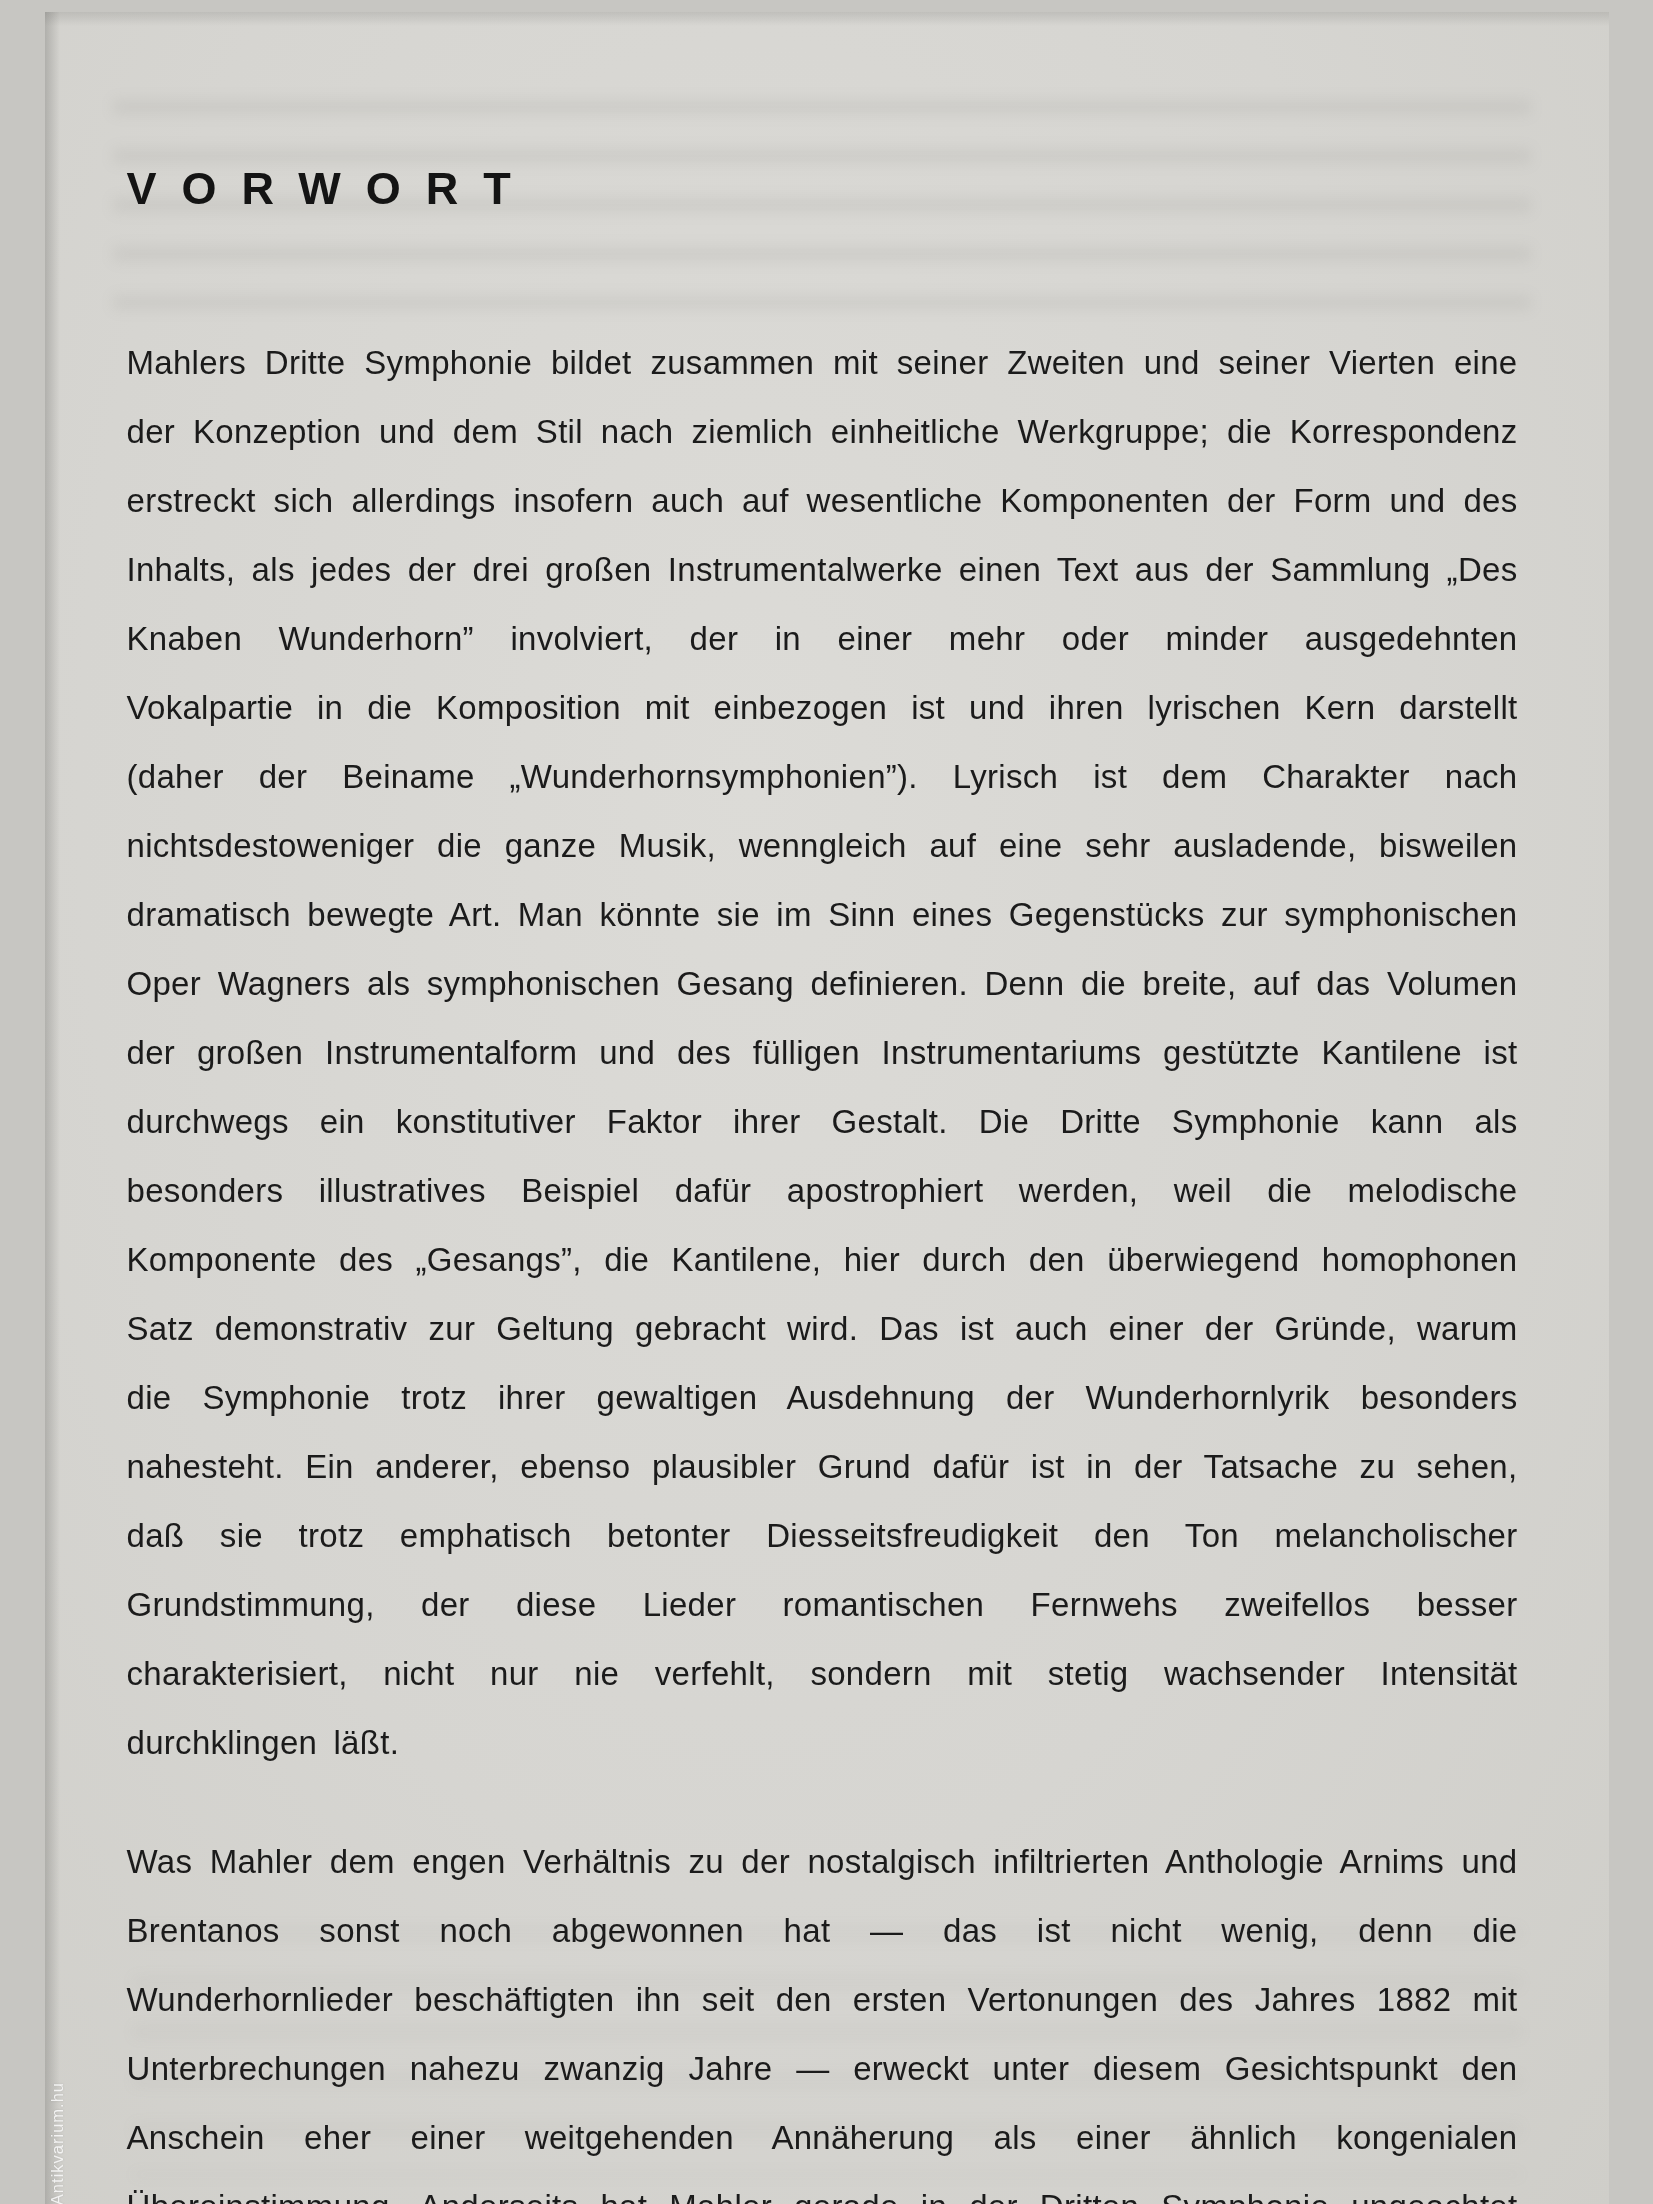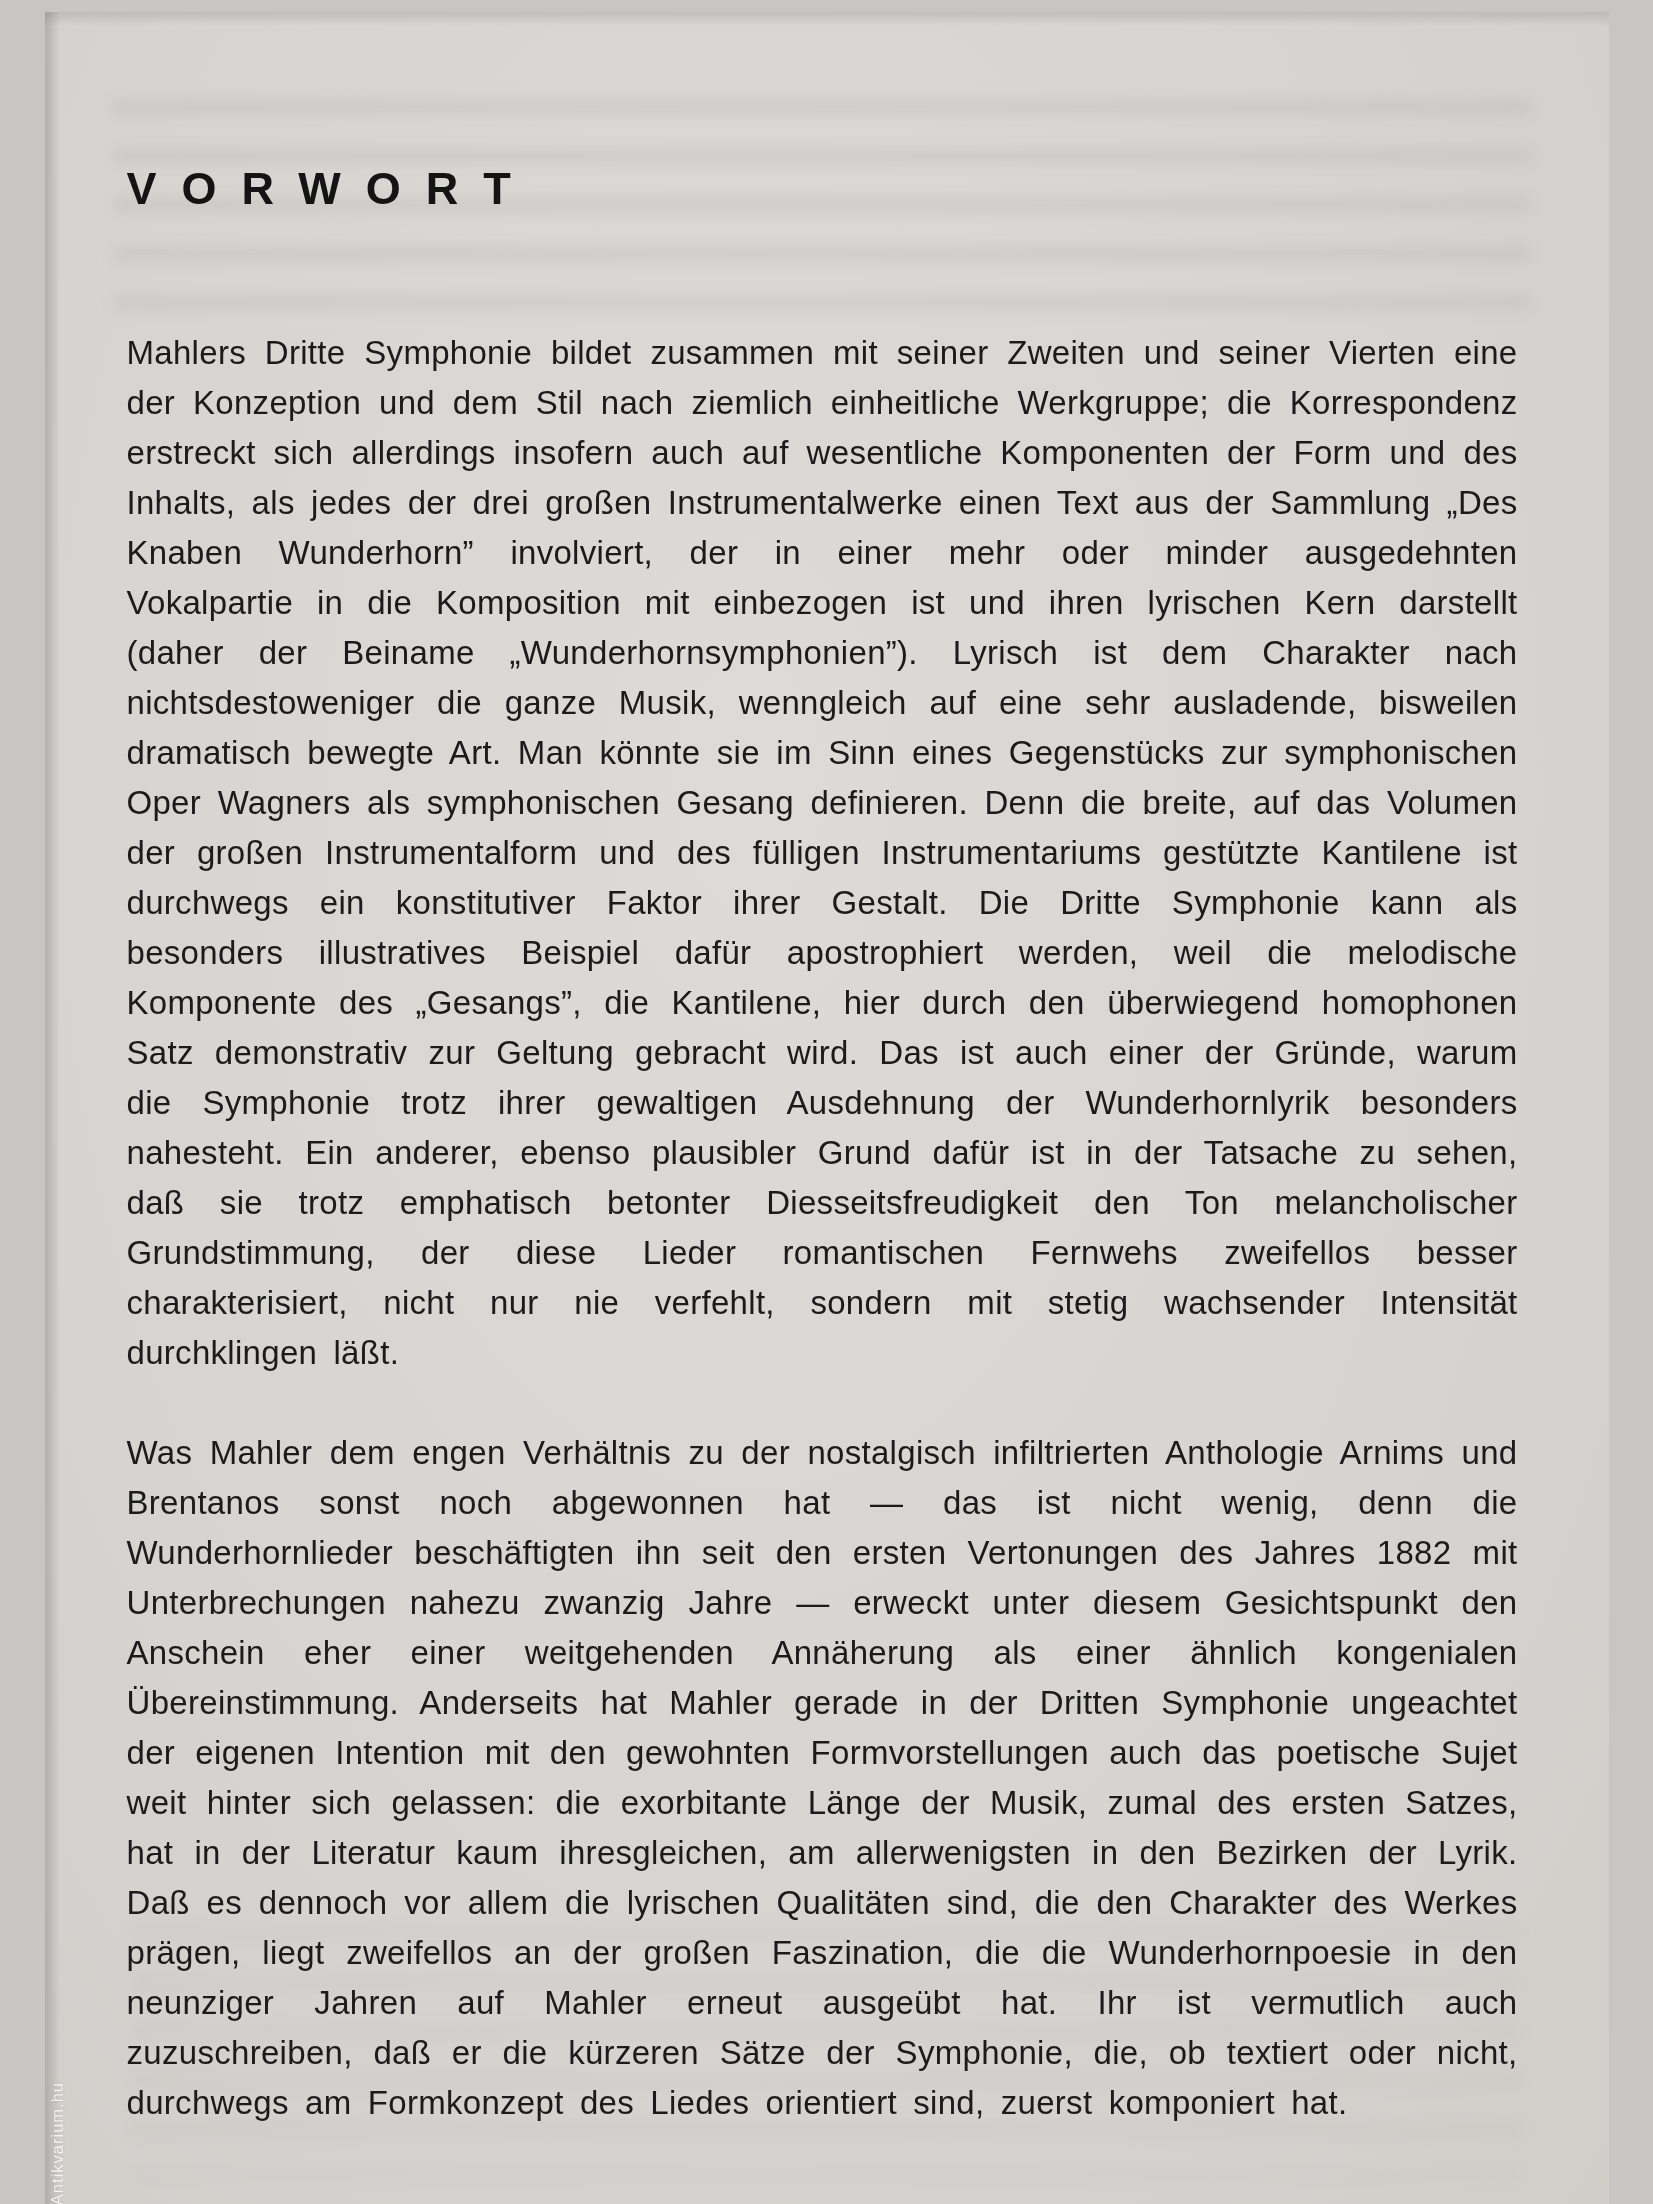--- a/index.html
+++ b/index.html
@@ -82,7 +82,7 @@
   .para {
     margin: 0 0 50px 0;
     font-size: 33px;
-    line-height: 50px;
+    line-height: 69px;
     letter-spacing: 0.3px;
     word-spacing: 6.8px;
     text-align: justify;

